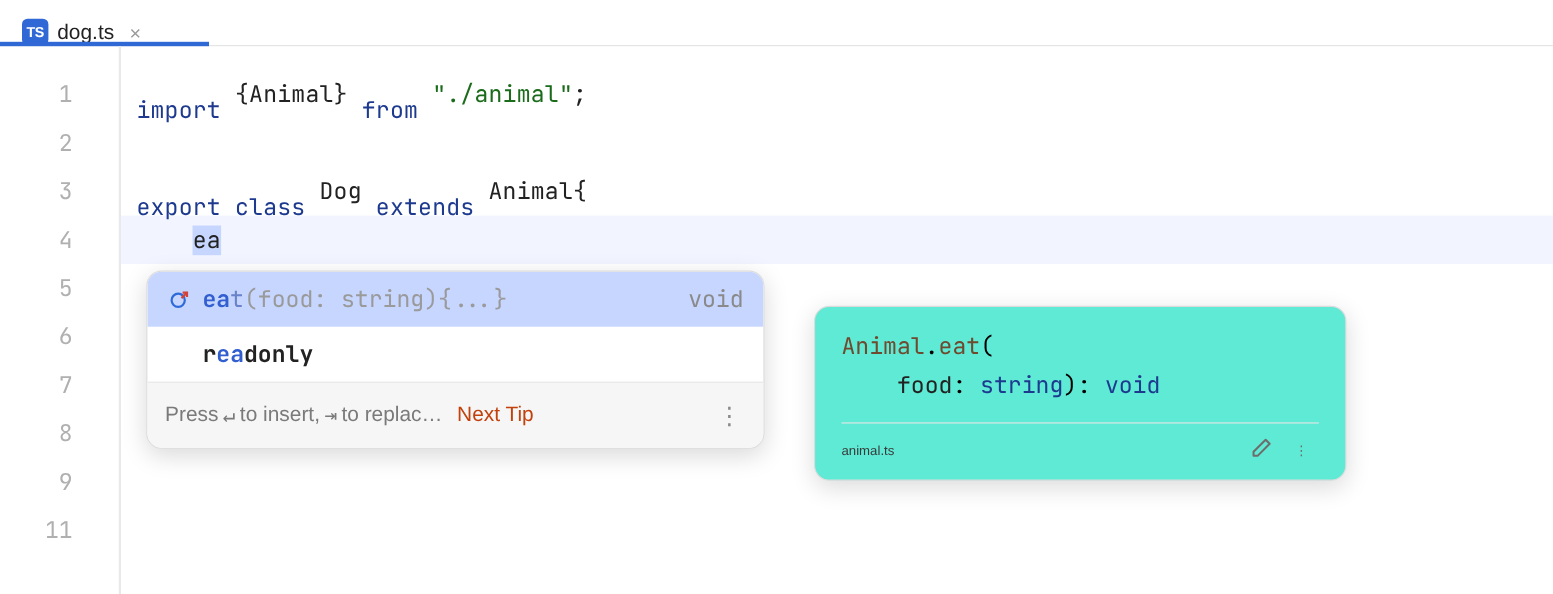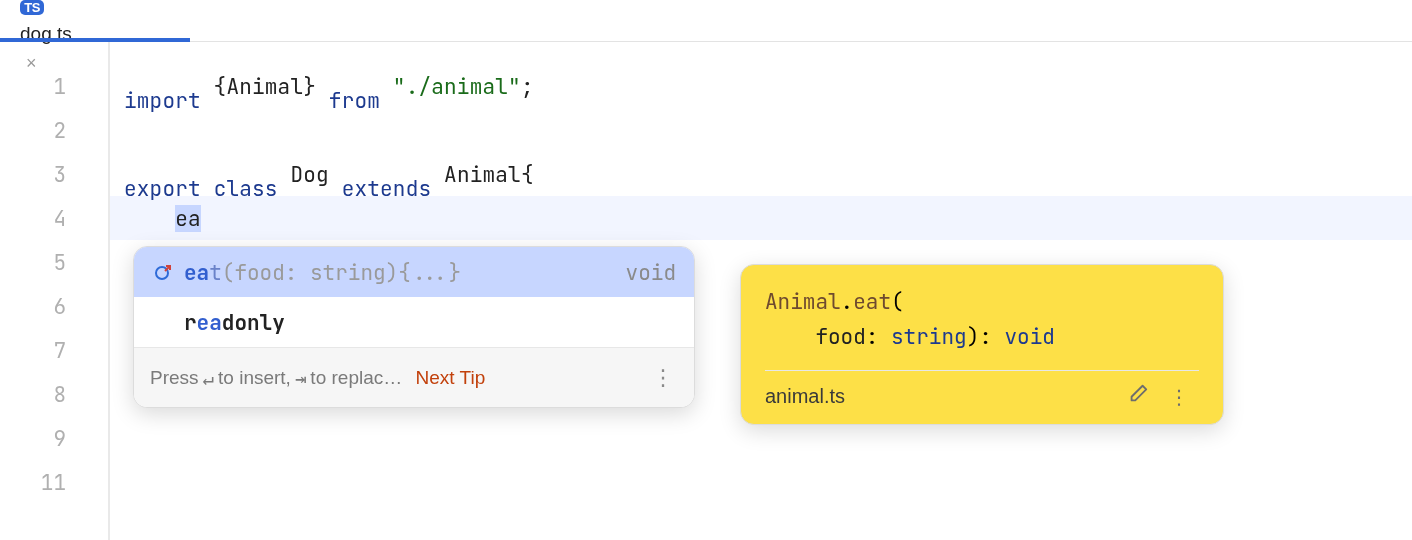--- a/index.html
+++ b/index.html
@@ -21,14 +21,13 @@
   }
   .tab {
     display: flex;
-    align-items: flex-start;
+    align-items: flex-end;
     gap: 8px;
     height: 100%;
     padding: 0 10px;
     font-family: -apple-system, "Segoe UI", sans-serif;
     font-size: 19px;
     color: #222;
-    flex-direction: column;
   }
   .ts-badge {
     width: 24px;

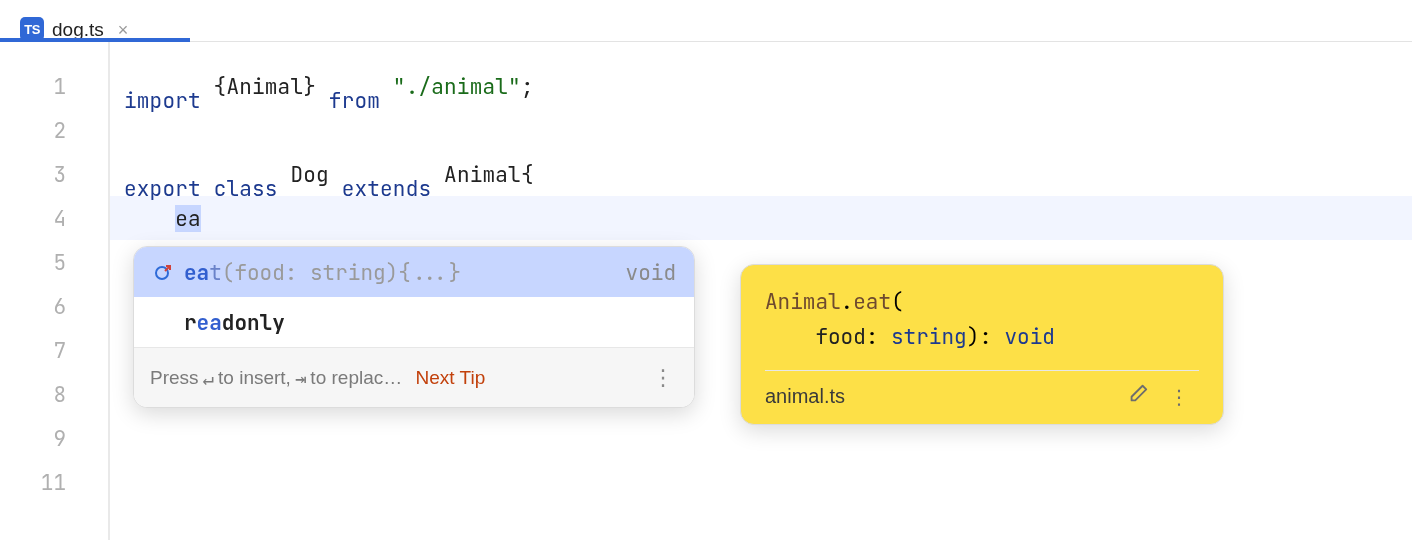--- a/index.html
+++ b/index.html
@@ -158,9 +158,9 @@
   .quickdoc {
     position:absolute;
     left: 740px;
-    top: 264px;
+    top: 278px;
     width: 484px;
-    background:#fde047;
+    background:#5eead4;
     border:1px solid #dcdcdc;
     border-radius:14px;
     box-shadow: 0 6px 22px rgba(0,0,0,0.14);

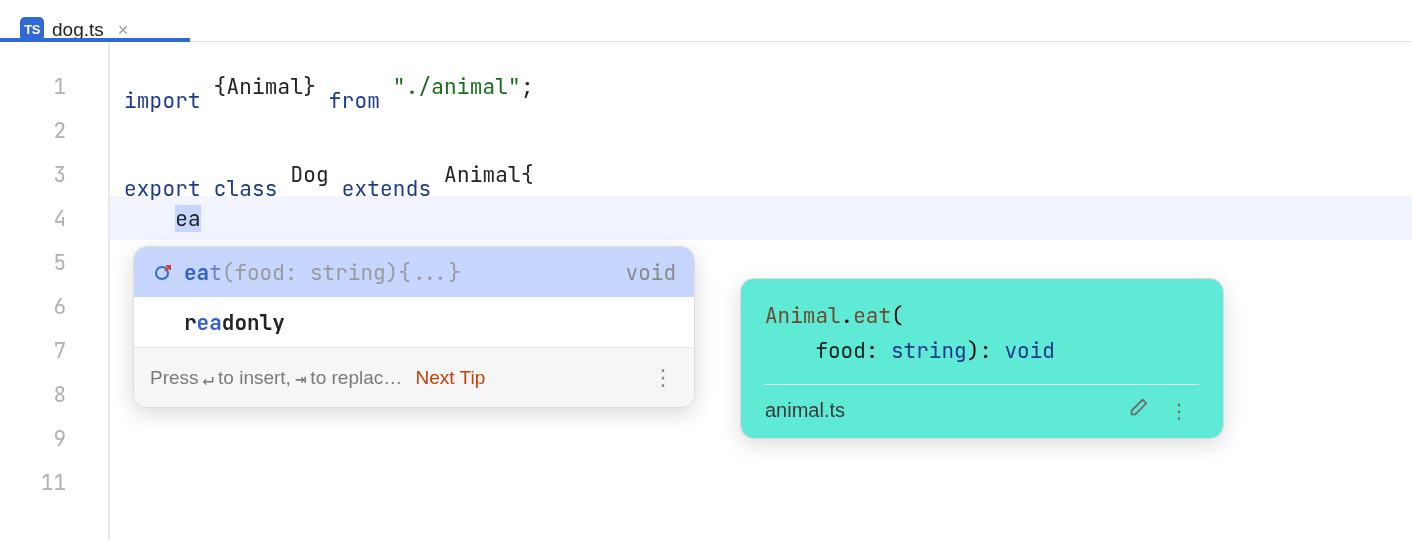--- a/index.html
+++ b/index.html
@@ -180,7 +180,7 @@
     align-items:center;
     font-family:-apple-system, sans-serif;
     color:#3a3a3a;
-    font-size:20px;
+    font-size:12px;
   }
   .qd-bottom .spacer{flex:1;}
   .qd-icon { color:#6d6d6d; padding:0 10px; }

